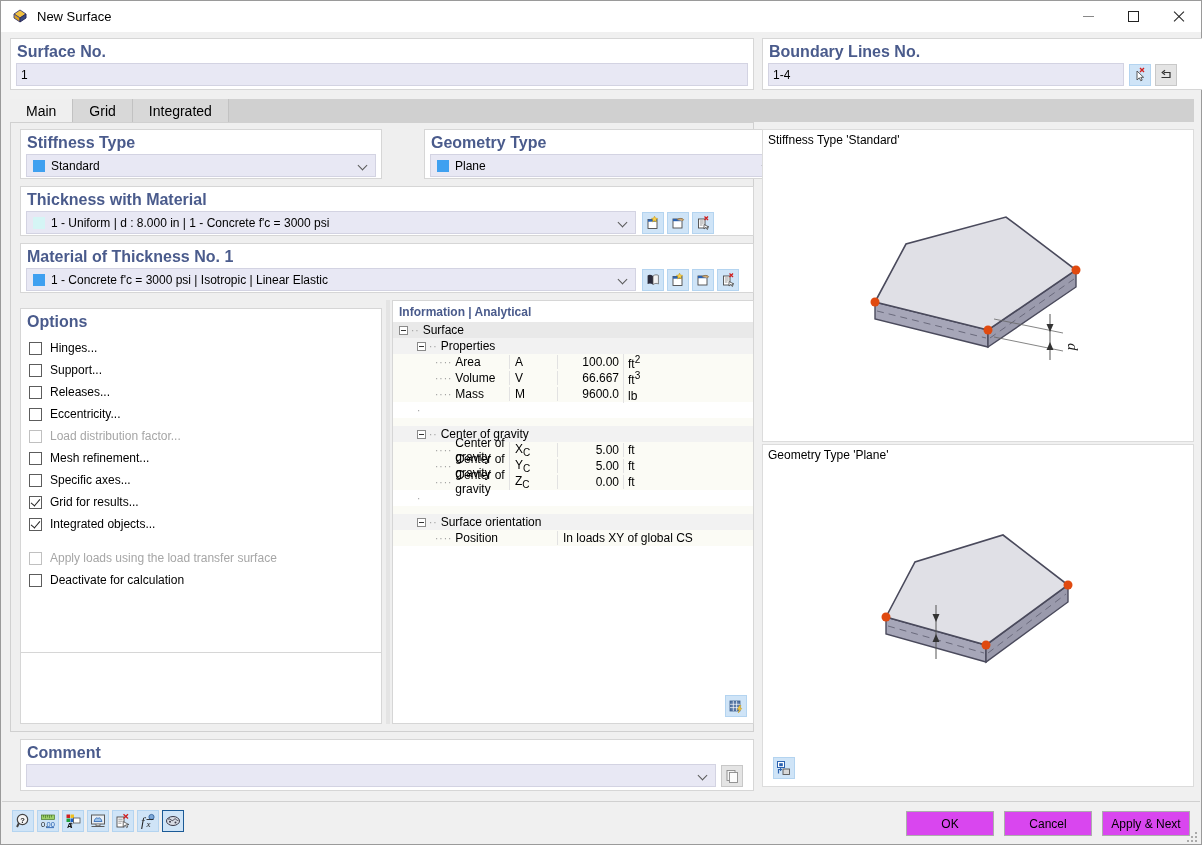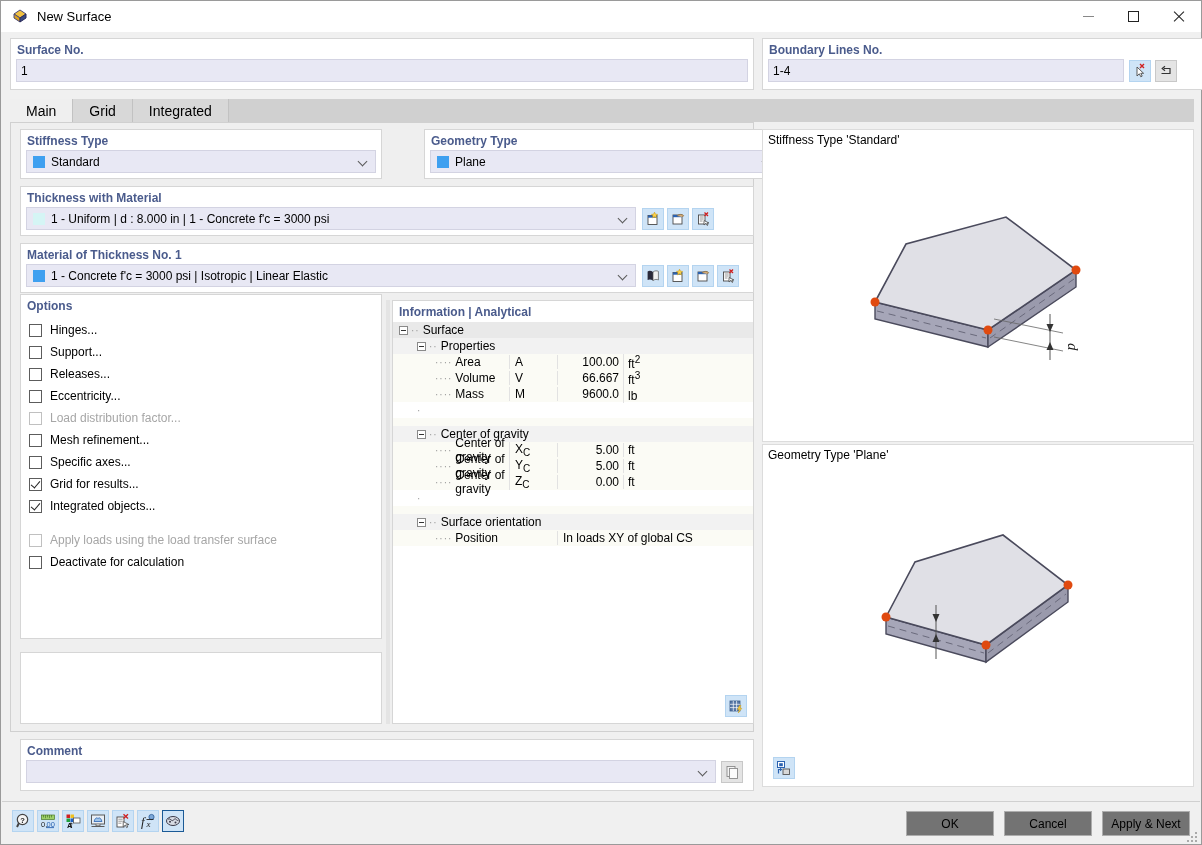--- a/index.html
+++ b/index.html
@@ -56,7 +56,7 @@
   .group-label {
     color: #4a5b8c;
     font-weight: bold;
-    font-size: 12px;
+    font-size: 16px;
     padding: 4px 0 2px 6px;
   }
   .field {

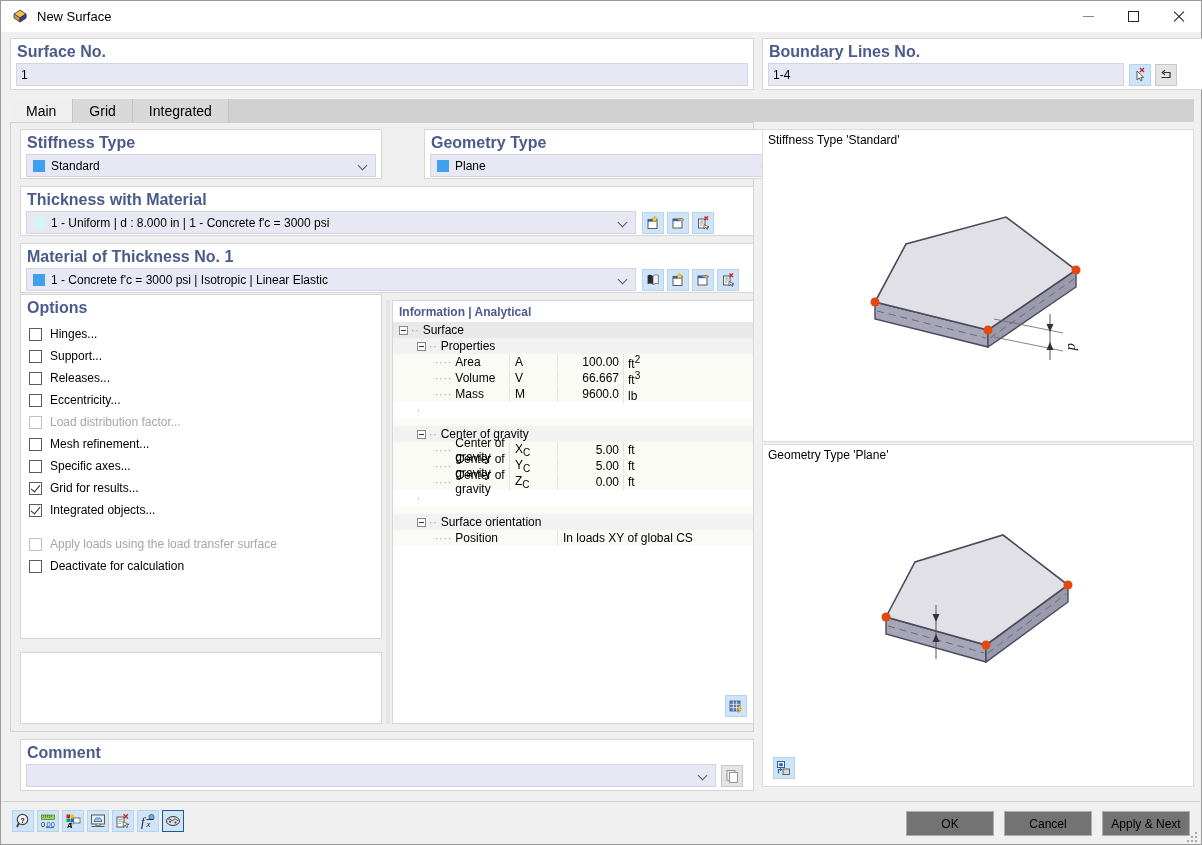--- a/index.html
+++ b/index.html
@@ -349,7 +349,7 @@
       </div>
     </div>
 
-    <div class="group" style="left:9px; top:171px; width:362px; height:345px;">
+    <div class="group" style="left:9px; top:185px; width:362px; height:345px;">
       <div class="group-label">Options</div>
       <div style="margin-top:4px;">
         <div class="opt">

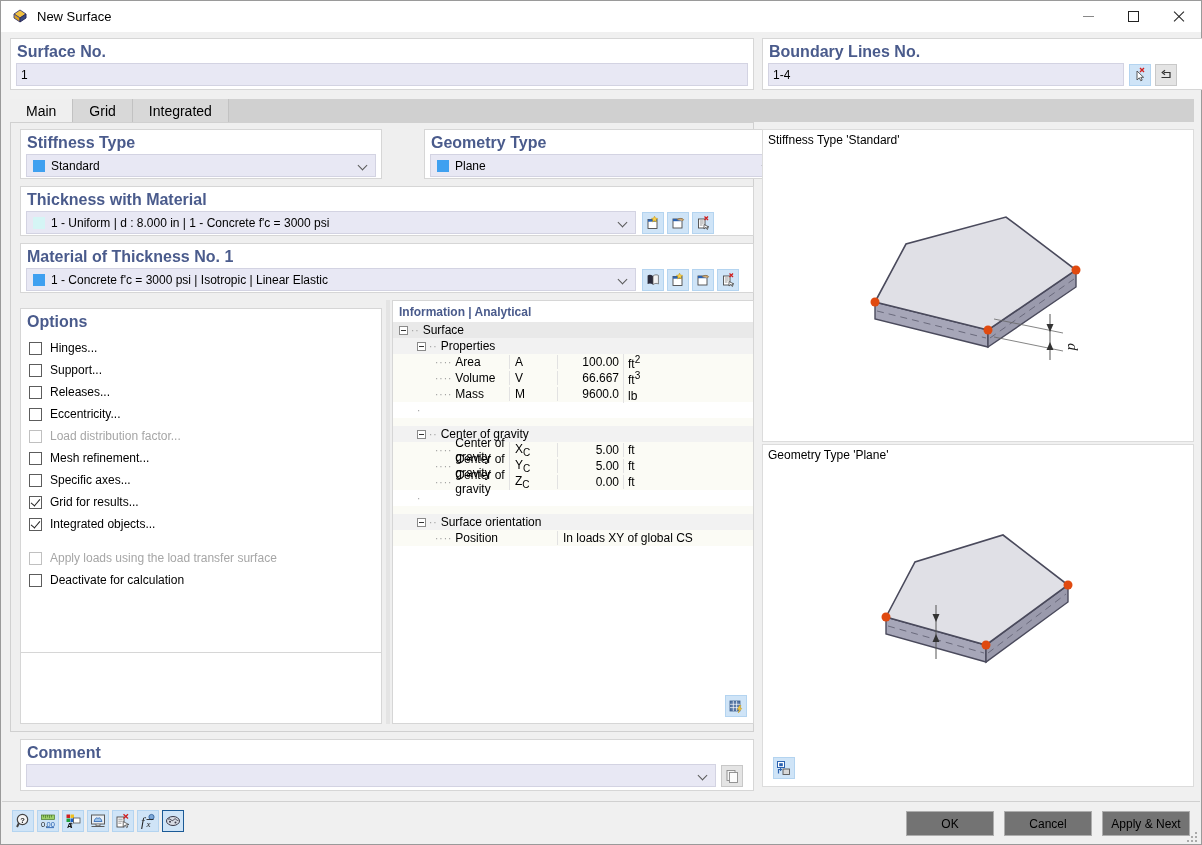--- a/index.html
+++ b/index.html
@@ -174,7 +174,7 @@
   }
   .dlgbtn {
     height: 25px; width: 88px;
-    background: #737373; border: 1px solid #adadad;
+    background: #d946ef; border: 1px solid #adadad;
     font-size: 12px; font-family: "Liberation Sans", sans-serif;
     display: inline-flex; align-items: center; justify-content: center;
   }

